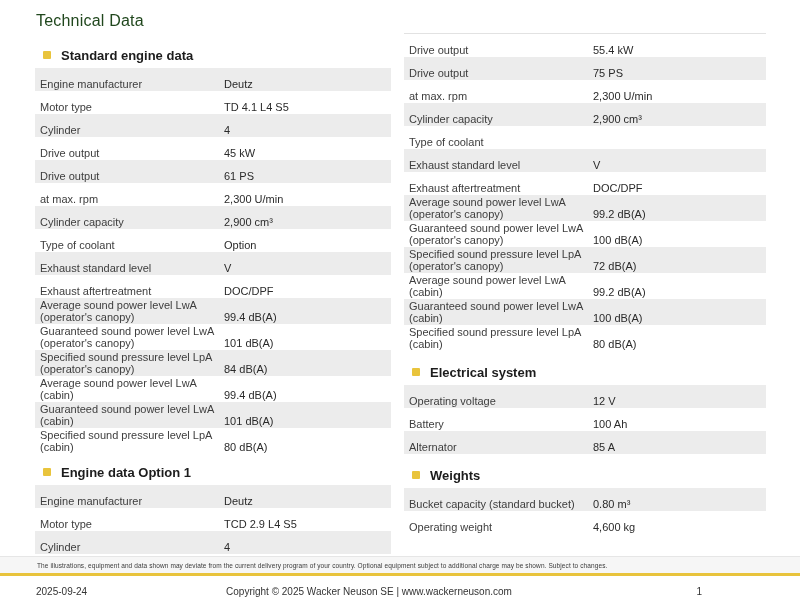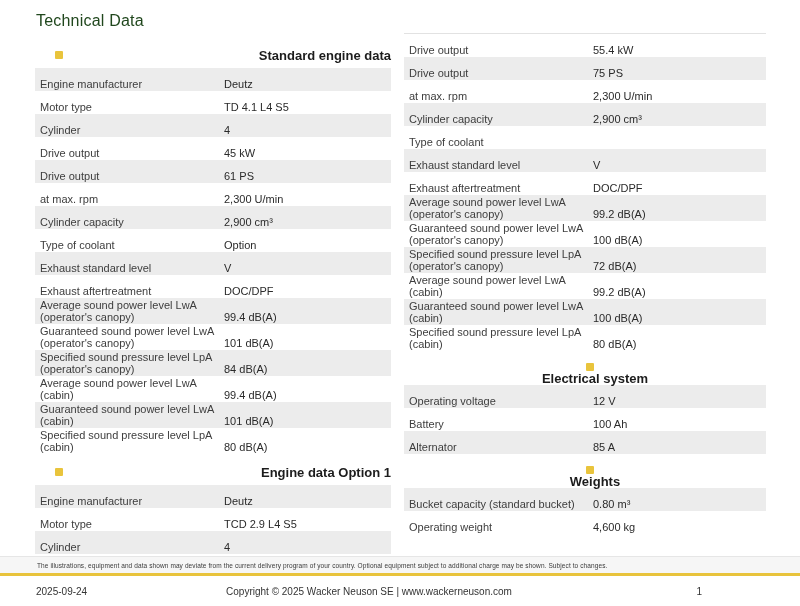--- a/index.html
+++ b/index.html
@@ -20,7 +20,7 @@
   .col-left  { left:35px;  width:356px; top:46px; }
   .col-right { left:404px; width:362px; top:33px; }
 
-  .sec-head { display:flex; align-items:center; height:18px; margin:0 0 4px 20px;justify-content:space-between; }
+  .sec-head { display:flex; align-items:center; height:18px; margin:0 0 4px 8px; }
   .sec-head .bullet {
     width:8px; height:8px; background:#e9c43c; border-radius:1px;
     display:inline-block; margin-right:10px; flex:0 0 auto;

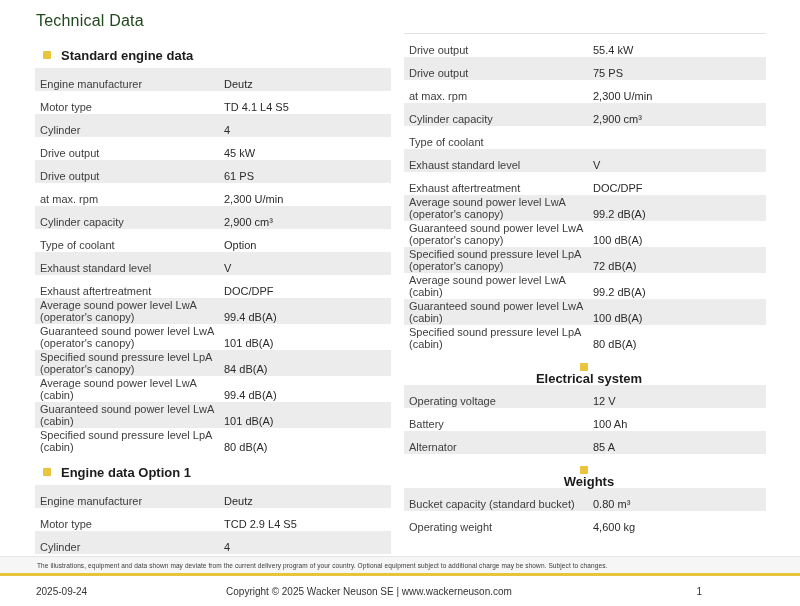--- a/index.html
+++ b/index.html
@@ -27,7 +27,7 @@
   }
   .sec-head .sec-title { font-size:13px; font-weight:bold; color:#1c1c1c; }
   .mt { margin-top:9px; }
-  .mt2 { margin-top:12px;flex-direction:column; }
+  .mt2 { margin-top:12px; }
 
   .tbl { width:100%; }
   .tbl-cont { border-top:1px solid #e2e2e2; }

